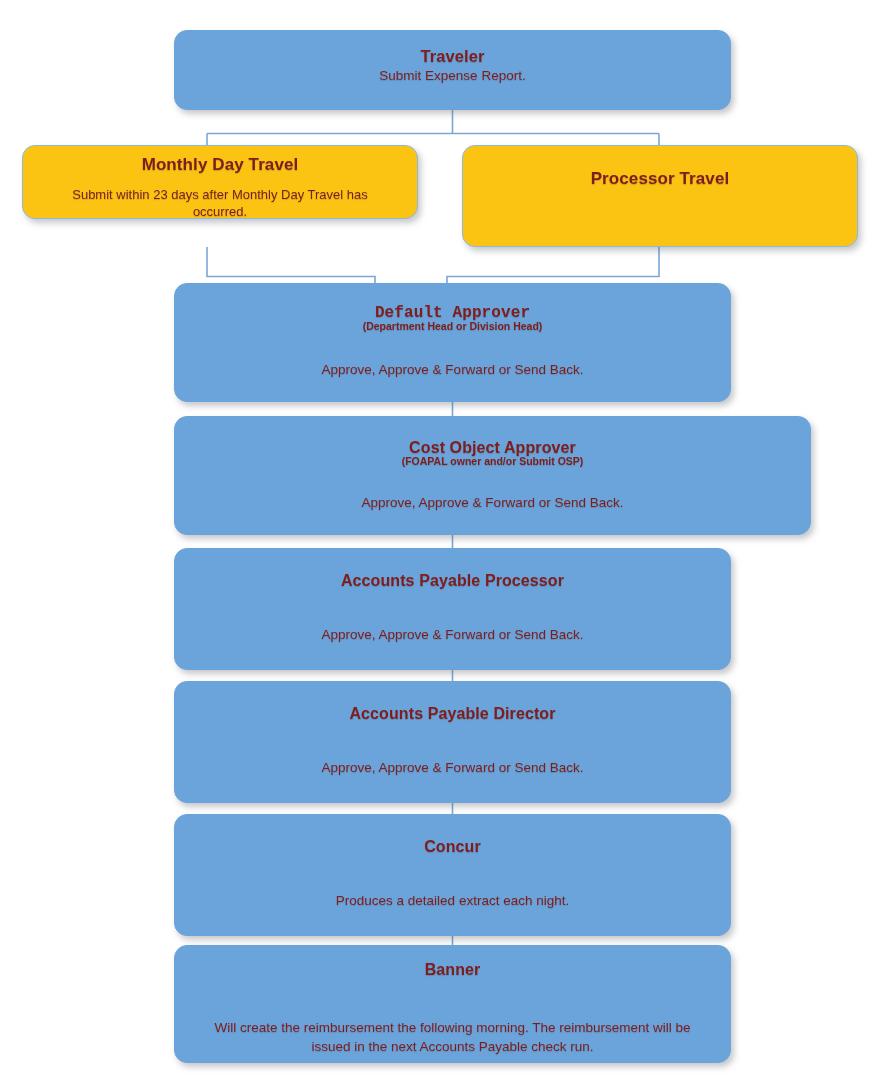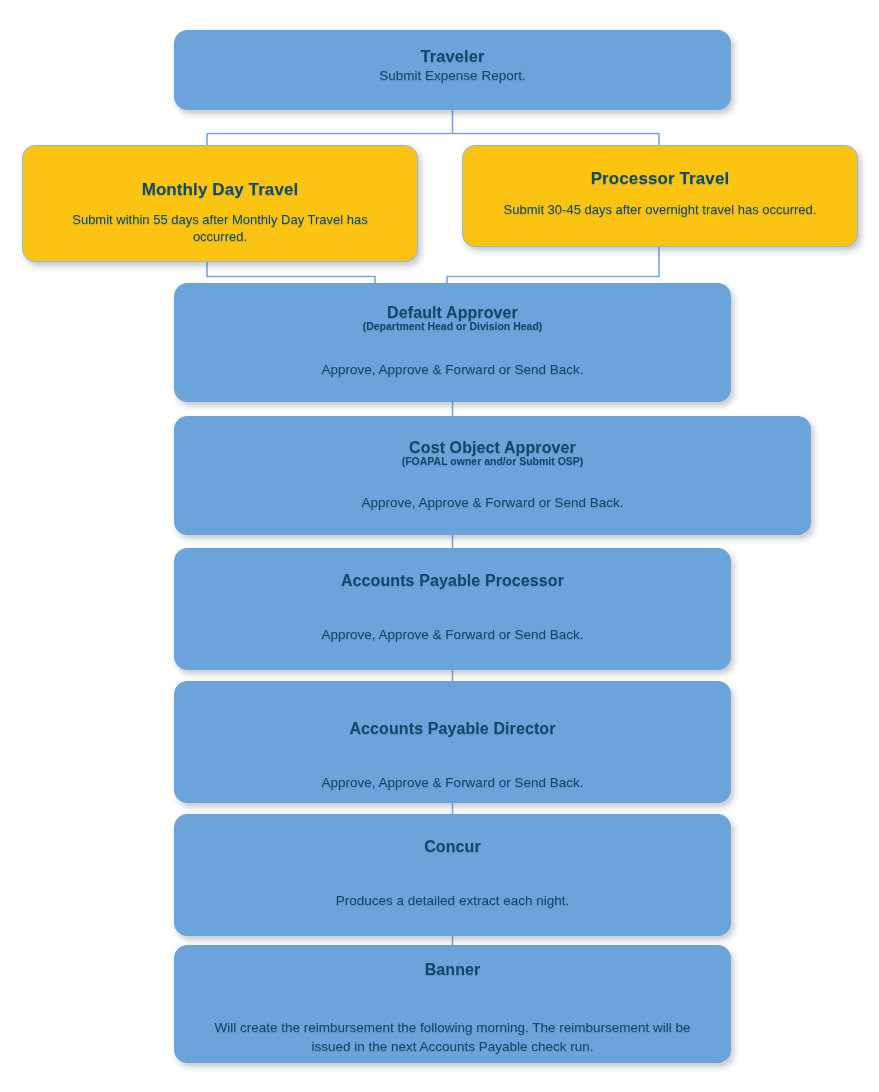--- a/index.html
+++ b/index.html
@@ -35,7 +35,7 @@
     flex-direction: column;
     align-items: center;
     text-align: center;
-    color: #0c4a6e;
+    color: #7f1d1d;
     box-shadow: 3px 4px 6px rgba(90,95,105,0.34);
     overflow: hidden;
   }

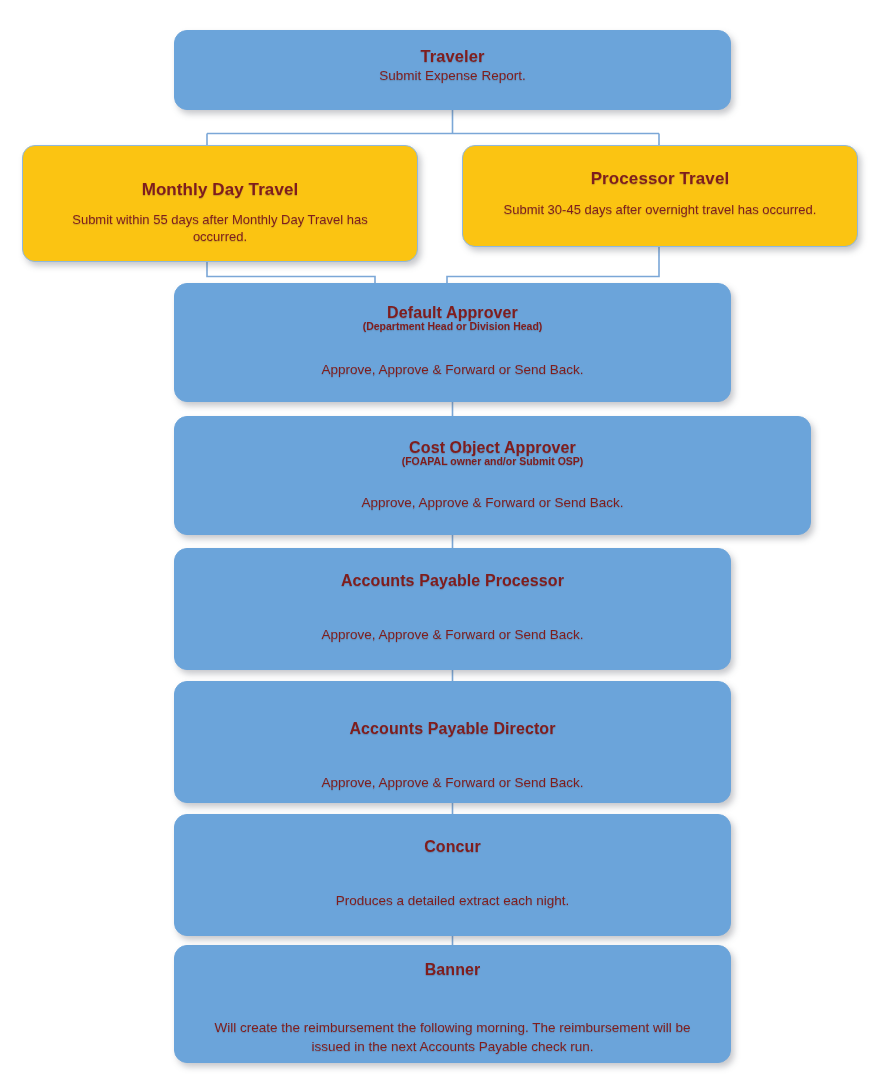--- a/index.html
+++ b/index.html
@@ -70,7 +70,7 @@
   #node-traveler .node-title { font-size:16.5px; }
   #node-traveler .node-body  { font-size:13.5px; margin-top:1px; }
 
-  #node-monthly       { left:22px;  top:145px; width:396px; height:117px; padding-top:34px; }
+  #node-monthly       { left:22px;  top:145px; width:396px; height:74px; padding-top:9px; }
   #node-monthly .node-title { font-size:17px; }
   #node-monthly .node-body  { font-size:13px; margin-top:11px; width:88%; }
 

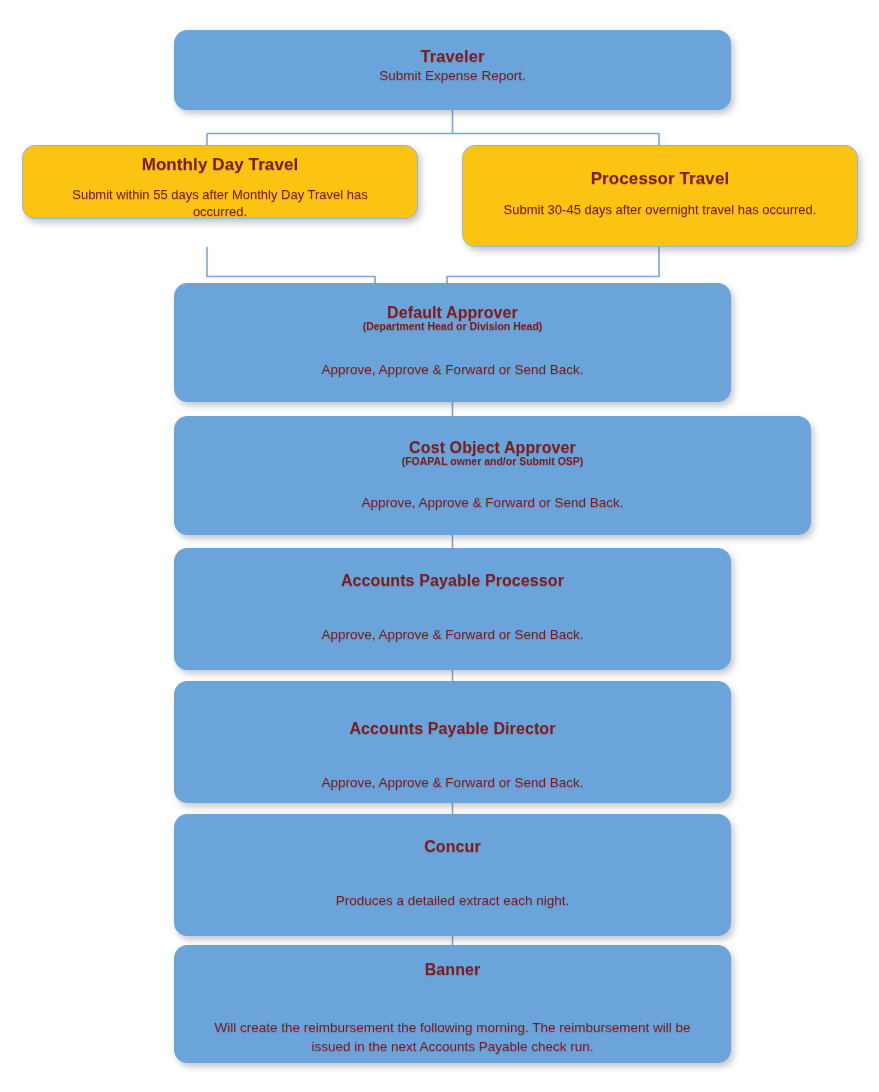--- a/index.html
+++ b/index.html
@@ -134,7 +134,7 @@
 
   <div class="node yellow" id="node-monthly">
     <div class="node-title">Monthly Day Travel</div>
-    <div class="node-body">Submit within 55 days after Monthly Day Travel has occurred.</div>
+    <div class="node-body">Submit within 23 days after Monthly Day Travel has occurred.</div>
   </div>
 
   <div class="node yellow" id="node-overnight">

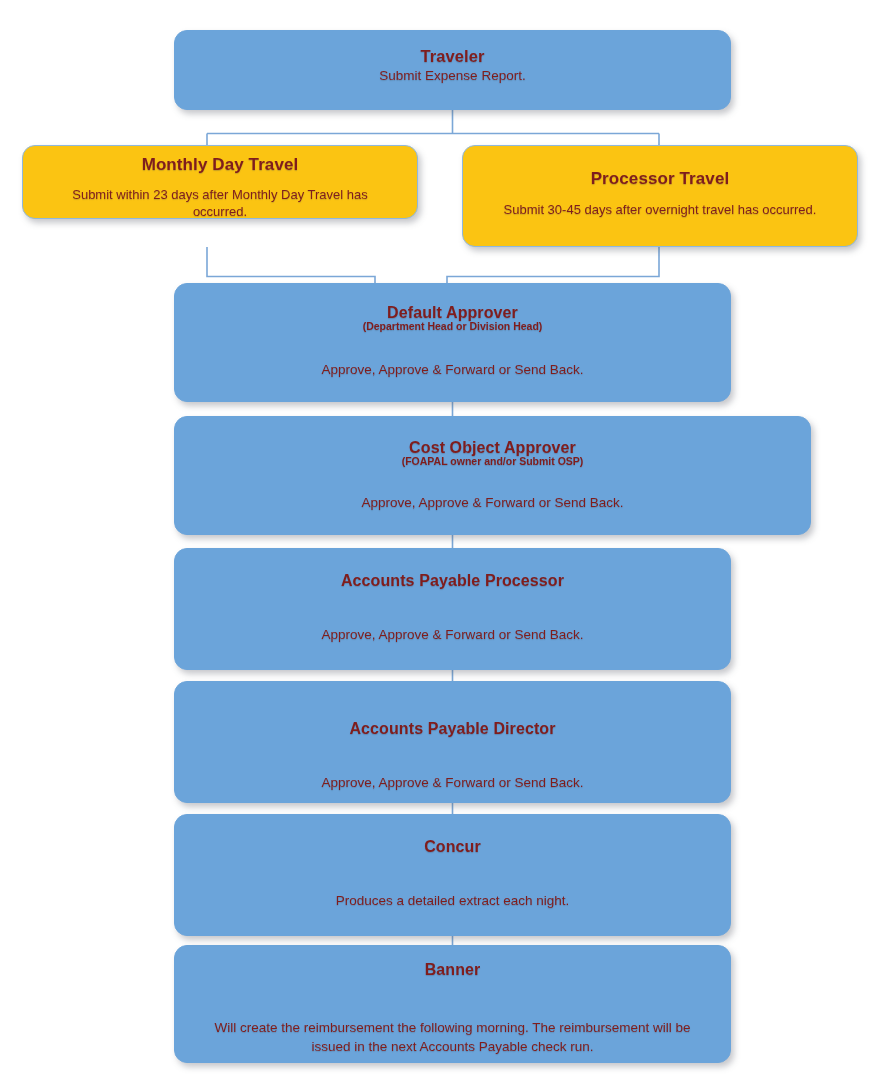--- a/index.html
+++ b/index.html
@@ -139,7 +139,6 @@
 
   <div class="node yellow" id="node-overnight">
     <div class="node-title">Processor Travel</div>
-    <div class="node-body">Submit 30-45 days after overnight travel has occurred.</div>
   </div>
 
   <div class="node blue" id="node-default-approver">

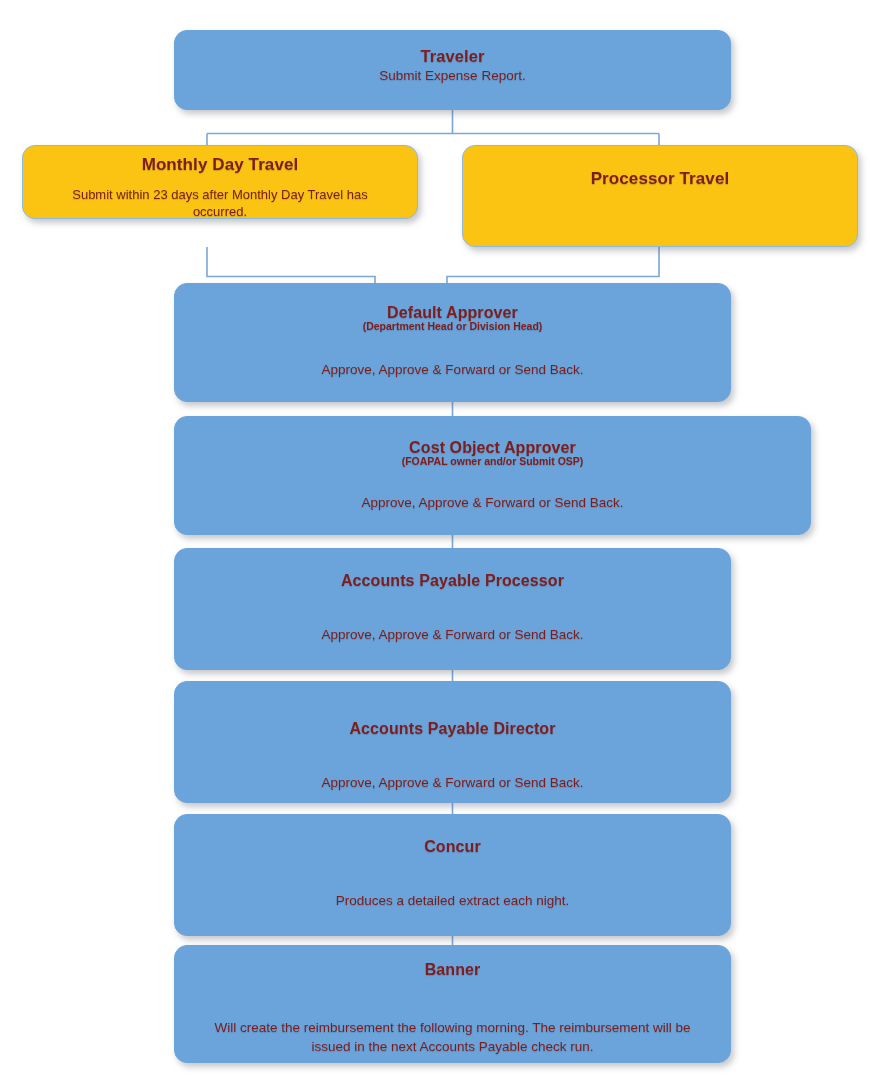--- a/index.html
+++ b/index.html
@@ -79,7 +79,7 @@
   #node-overnight .node-body  { font-size:13px; margin-top:12px; width:92%; }
 
   #node-default-approver { left:174px; top:283px; width:557px; height:119px; padding-top:20px; }
-  #node-default-approver .node-title { font-size:16px; }
+  #node-default-approver .node-title { font-size:16px;font-family:Liberation Mono, monospace; }
   #node-default-approver .node-body  { font-size:13.5px; margin-top:28px; }
 
   #node-cost-object   { left:174px; top:416px; width:637px; height:119px; padding-top:22px; }

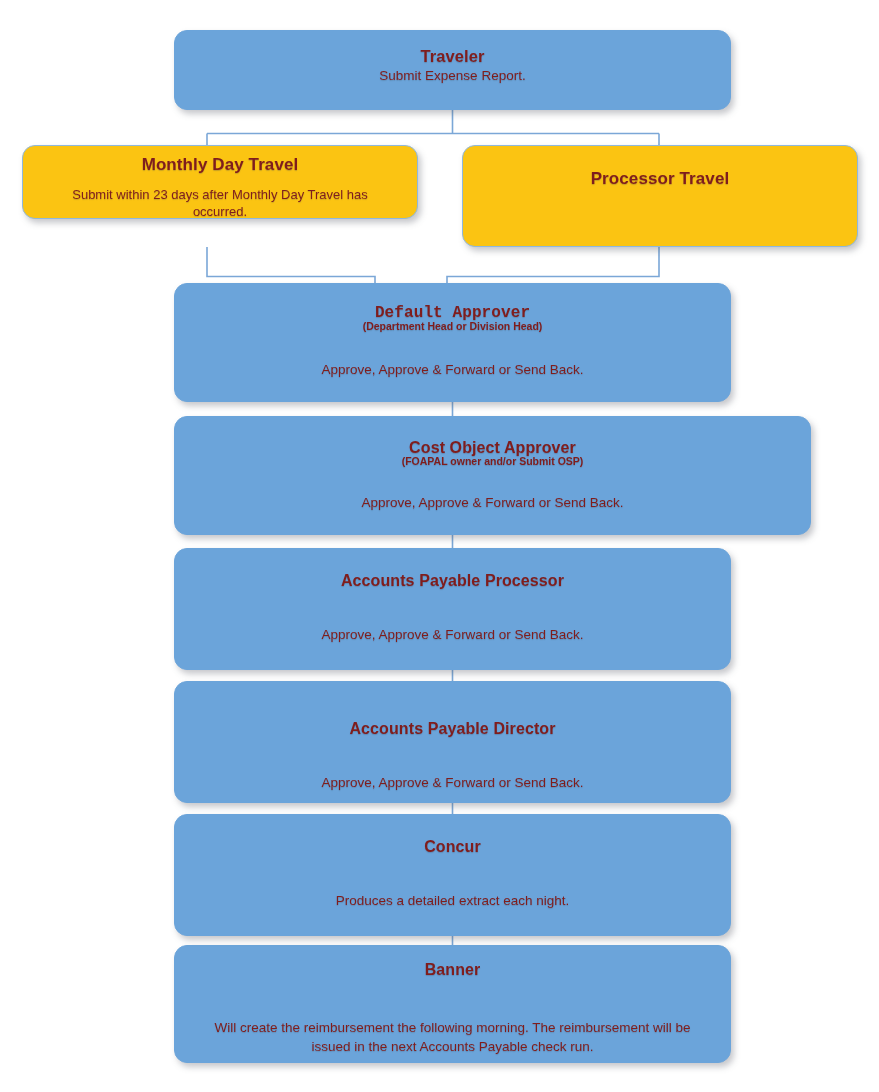--- a/index.html
+++ b/index.html
@@ -90,7 +90,7 @@
   #node-ap-processor .node-title { font-size:16px; }
   #node-ap-processor .node-body  { font-size:13.5px; margin-top:36px; }
 
-  #node-ap-director   { left:174px; top:681px; width:557px; height:122px; padding-top:38px; }
+  #node-ap-director   { left:174px; top:681px; width:557px; height:122px; padding-top:23px; }
   #node-ap-director .node-title { font-size:16px; }
   #node-ap-director .node-body  { font-size:13.5px; margin-top:36px; }
 

